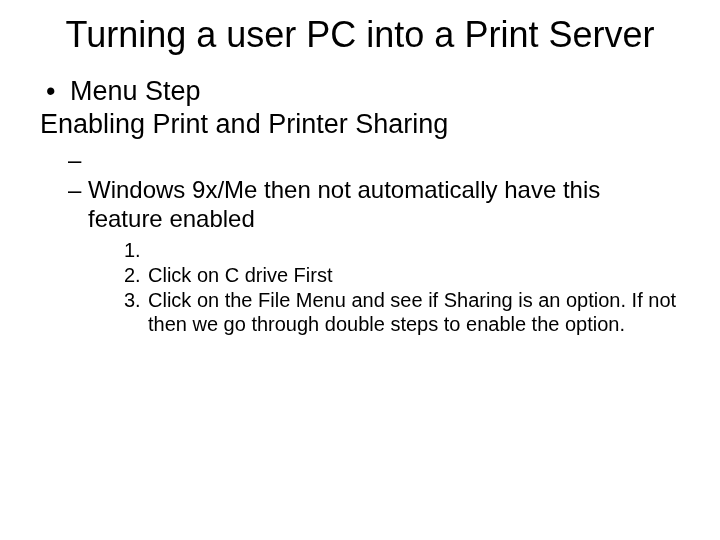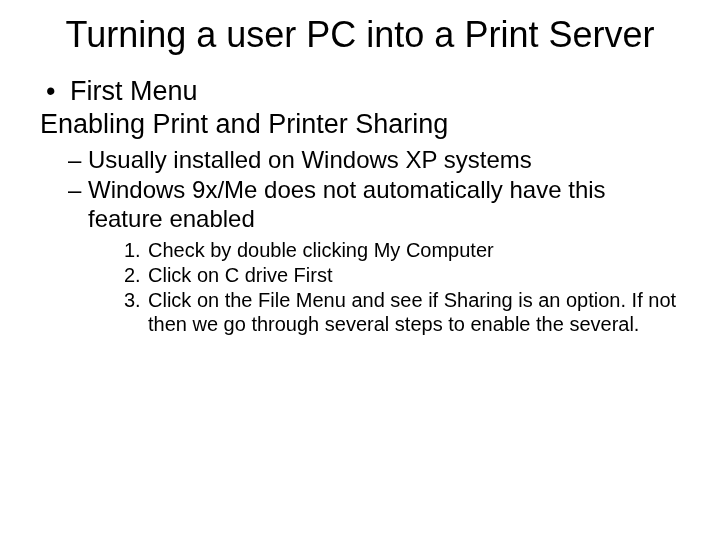--- a/index.html
+++ b/index.html
@@ -82,7 +82,7 @@
 
     <div class="bullet-row">
       <span class="bullet-dot">•</span>
-      <span>First Menu</span>
+      <span>Menu Step</span>
     </div>
 
     <div>Enabling Print and Printer Sharing</div>

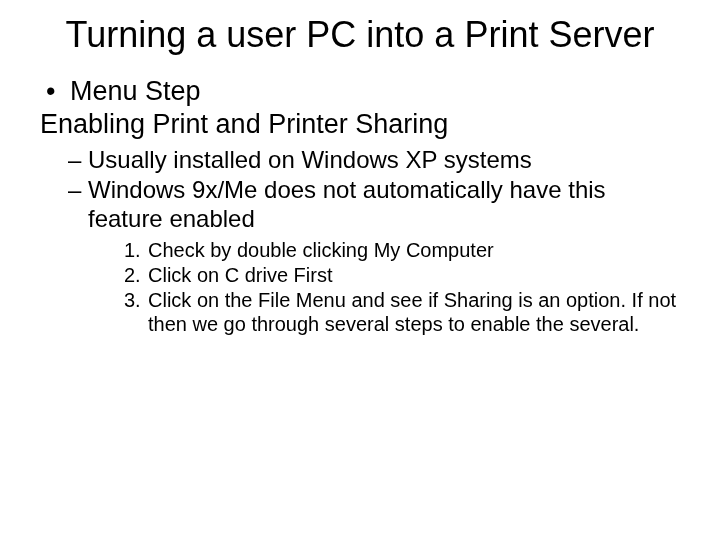--- a/index.html
+++ b/index.html
@@ -90,7 +90,6 @@
     <div class="sub-list">
       <div class="sub-row">
         <span class="sub-dash">–</span>
-        <span>Usually installed on Windows XP systems</span>
       </div>
       <div class="sub-row">
         <span class="sub-dash">–</span>

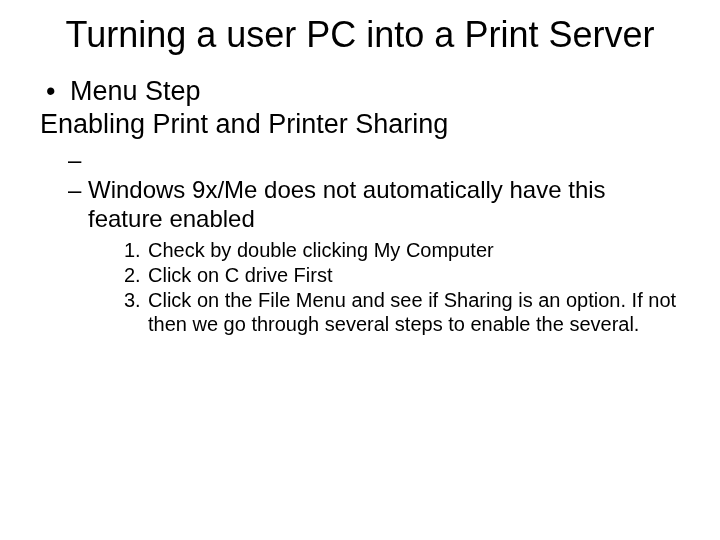--- a/index.html
+++ b/index.html
@@ -93,7 +93,7 @@
       </div>
       <div class="sub-row">
         <span class="sub-dash">–</span>
-        <span>Windows 9x/Me does not automatically have this feature enabled</span>
+        <span>Windows 9x/Me then not automatically have this feature enabled</span>
       </div>
 
       <div class="num-list">

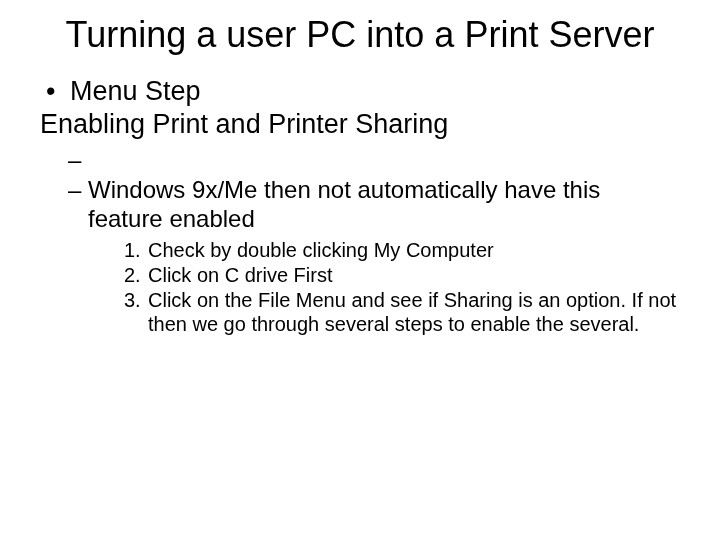--- a/index.html
+++ b/index.html
@@ -99,7 +99,6 @@
       <div class="num-list">
         <div class="num-row">
           <span class="num-mark">1.</span>
-          <span>Check by double clicking My Computer</span>
         </div>
         <div class="num-row">
           <span class="num-mark">2.</span>

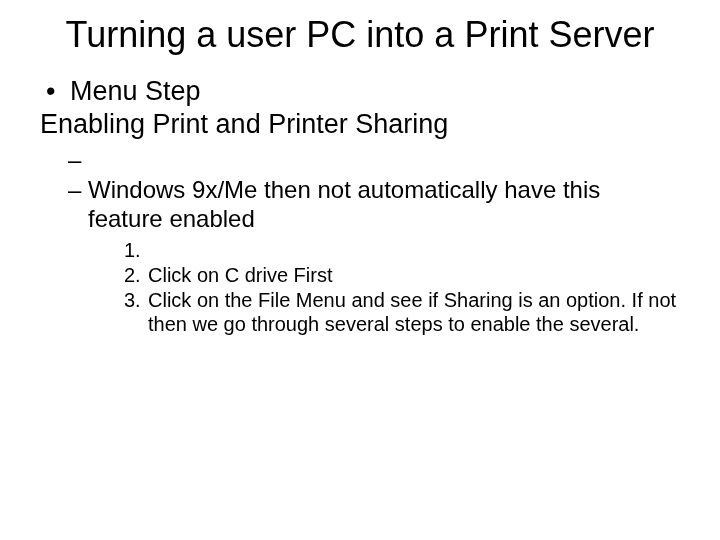--- a/index.html
+++ b/index.html
@@ -106,7 +106,7 @@
         </div>
         <div class="num-row">
           <span class="num-mark">3.</span>
-          <span>Click on the File Menu and see if Sharing is an option.  If not then we go through several steps to enable the several.</span>
+          <span>Click on the File Menu and see if Sharing is an option.  If not then we go through double steps to enable the option.</span>
         </div>
       </div>
 

